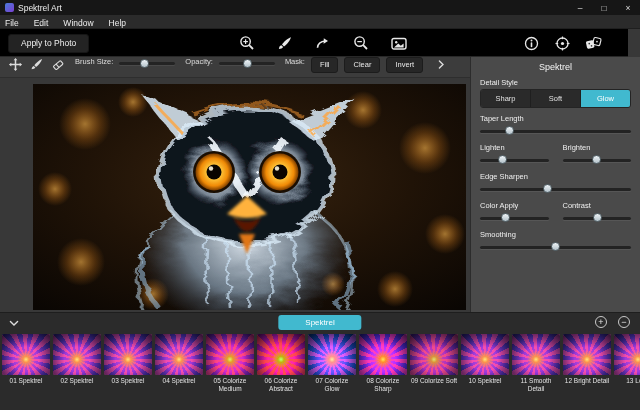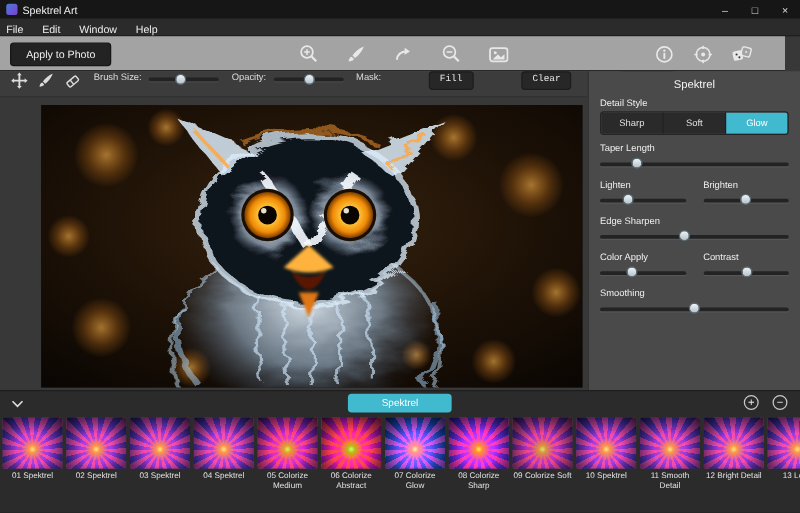--- a/index.html
+++ b/index.html
@@ -25,7 +25,7 @@
   .menu-item{color:#eee;}
 
   
-  .toolbar{position:absolute;top:29px;left:0;right:12px;height:28px;background:#a3a3a3;
+  .toolbar{position:absolute;top:29px;left:0;right:12px;height:28px;background:#000000;
            border-bottom:1px solid #282828;}
   .apply-btn{position:absolute;left:8px;top:5px;background:#232323;border:1px solid #161616;
              border-radius:3px;color:#f0f0f0;font-size:8.5px;padding:3px 12px 4px;

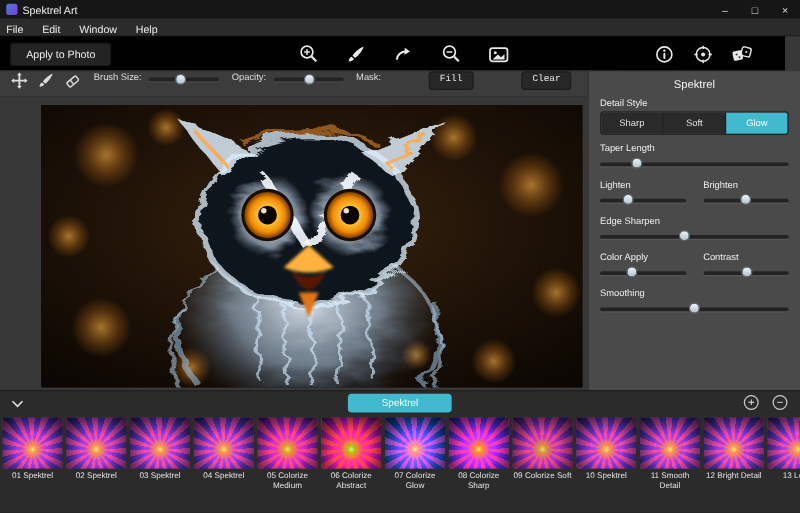--- a/index.html
+++ b/index.html
@@ -41,7 +41,7 @@
   .tr-icon{width:15px;height:15px;display:flex;align-items:center;justify-content:center;flex:none;}
   .tr-label{font-size:7.5px;color:#ddd;white-space:nowrap;margin-left:4px;}
   .mask-btn{background:#272727;border:1px solid #1c1c1c;border-radius:3px;color:#e8e8e8;
-            font-size:7.5px;padding:2px 8px 2.5px;font-family:Liberation Mono, monospace;white-space:nowrap;margin-left:32px;}
+            font-size:7.5px;padding:2px 8px 2.5px;font-family:Liberation Sans, sans-serif;white-space:nowrap;}
 
   
   .slider{position:relative;height:12px;}

